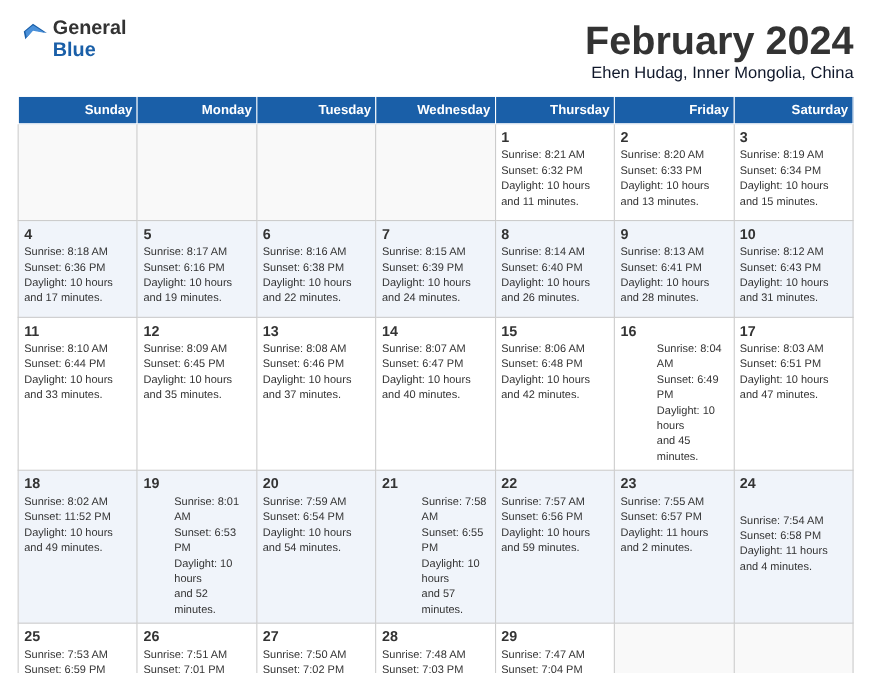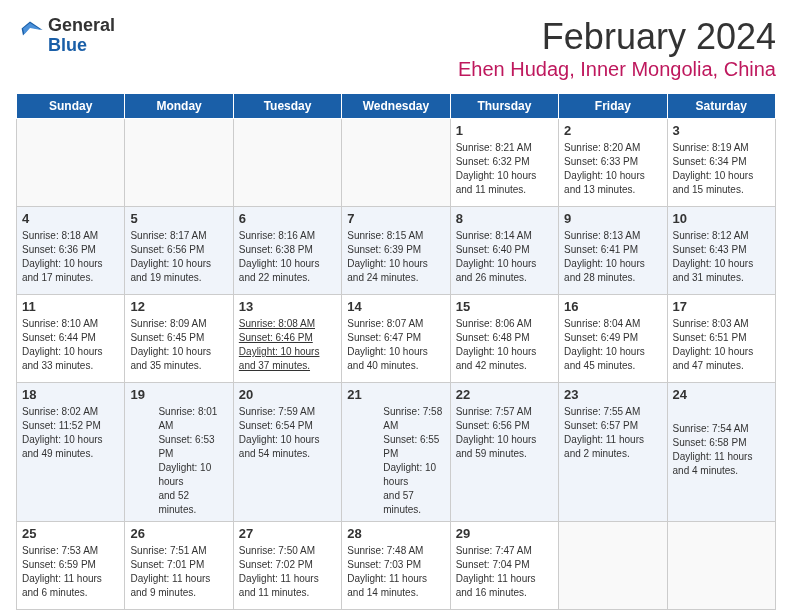--- a/index.html
+++ b/index.html
@@ -37,7 +37,7 @@
     }
     .month-title {
       font-size: 36px;
-      font-weight: normal;
+      font-weight: bold;
       color: #333;
     }
     .subtitle {

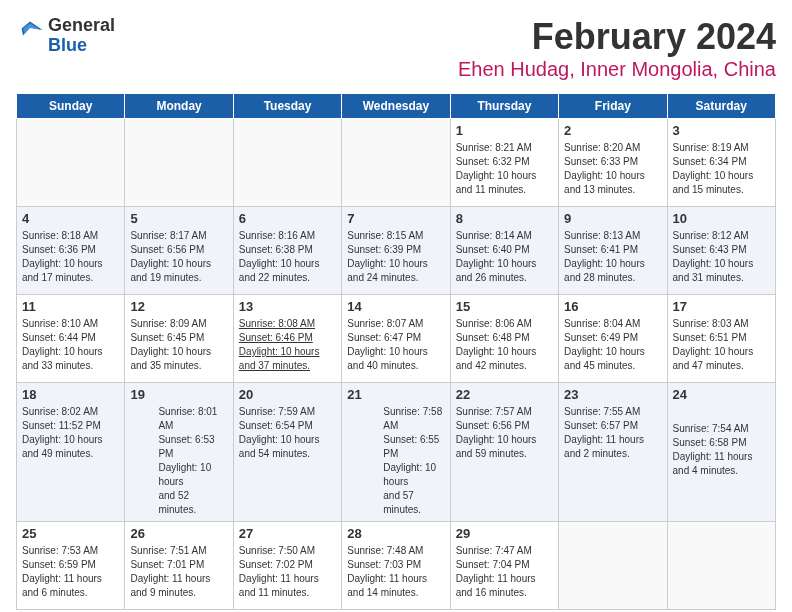--- a/index.html
+++ b/index.html
@@ -41,8 +41,8 @@
       color: #333;
     }
     .subtitle {
-      font-size: 20px;
-      color: #be185d;
+      font-size: 15px;
+      color: #0f172a;
     }
     .calendar {
       width: 100%;

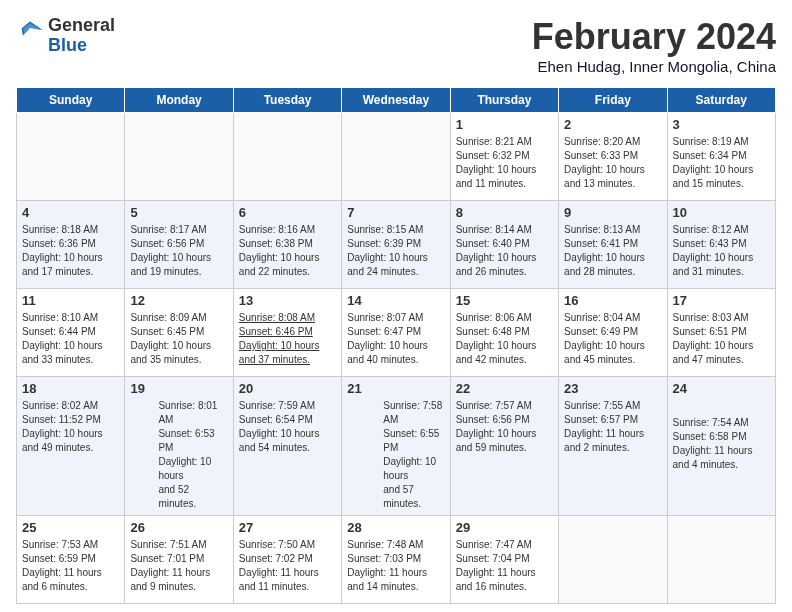--- a/index.html
+++ b/index.html
@@ -53,7 +53,7 @@
       background: #1a5fa8;
       color: #fff;
       padding: 5px 4px;
-      text-align: center;
+      text-align: right;
       font-size: 12px;
       font-weight: bold;
       border: 1px solid #fff;

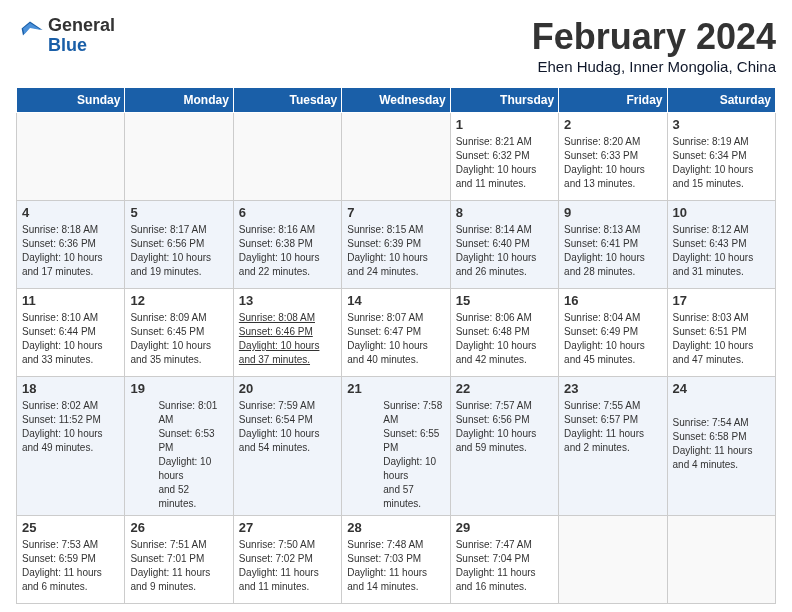--- a/index.html
+++ b/index.html
@@ -153,7 +153,7 @@
         <td>
           <div class="day-number">5</div>
           <div class="day-info" style="white-space: pre-line;">Sunrise: 8:17 AM
-Sunset: 6:56 PM
+Sunset: 6:16 PM
 Daylight: 10 hours
 and 19 minutes.</div>
         </td>

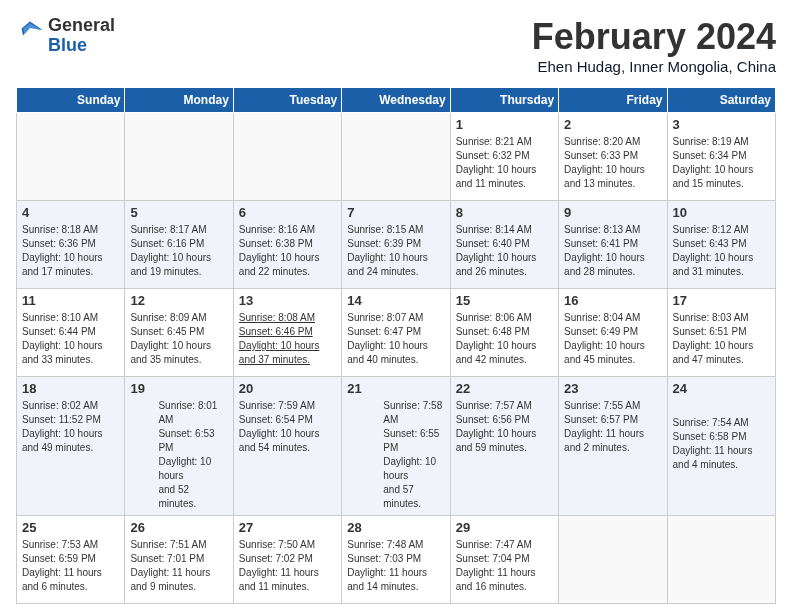--- a/index.html
+++ b/index.html
@@ -210,7 +210,7 @@
         </td>
         <td>
           <div class="day-number">13</div>
-          <div class="day-info" style="white-space: pre-line; text-decoration: underline;">Sunrise: 8:08 AM
+          <div class="day-info" style="white-space: pre-line;">Sunrise: 8:08 AM
 Sunset: 6:46 PM
 Daylight: 10 hours
 and 37 minutes.</div>

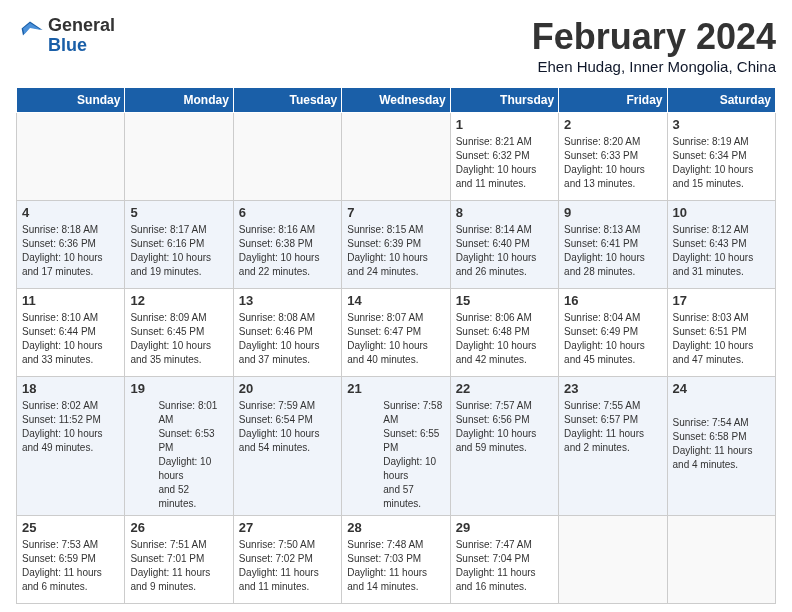--- a/index.html
+++ b/index.html
@@ -231,7 +231,7 @@
         </td>
         <td>
           <div class="day-number">16</div>
-          <div class="day-info" style="white-space: pre-line;">Sunrise: 8:04 AM
+          <div class="day-info" style="white-space: pre-line; margin-left: 33px;">Sunrise: 8:04 AM
 Sunset: 6:49 PM
 Daylight: 10 hours
 and 45 minutes.</div>

